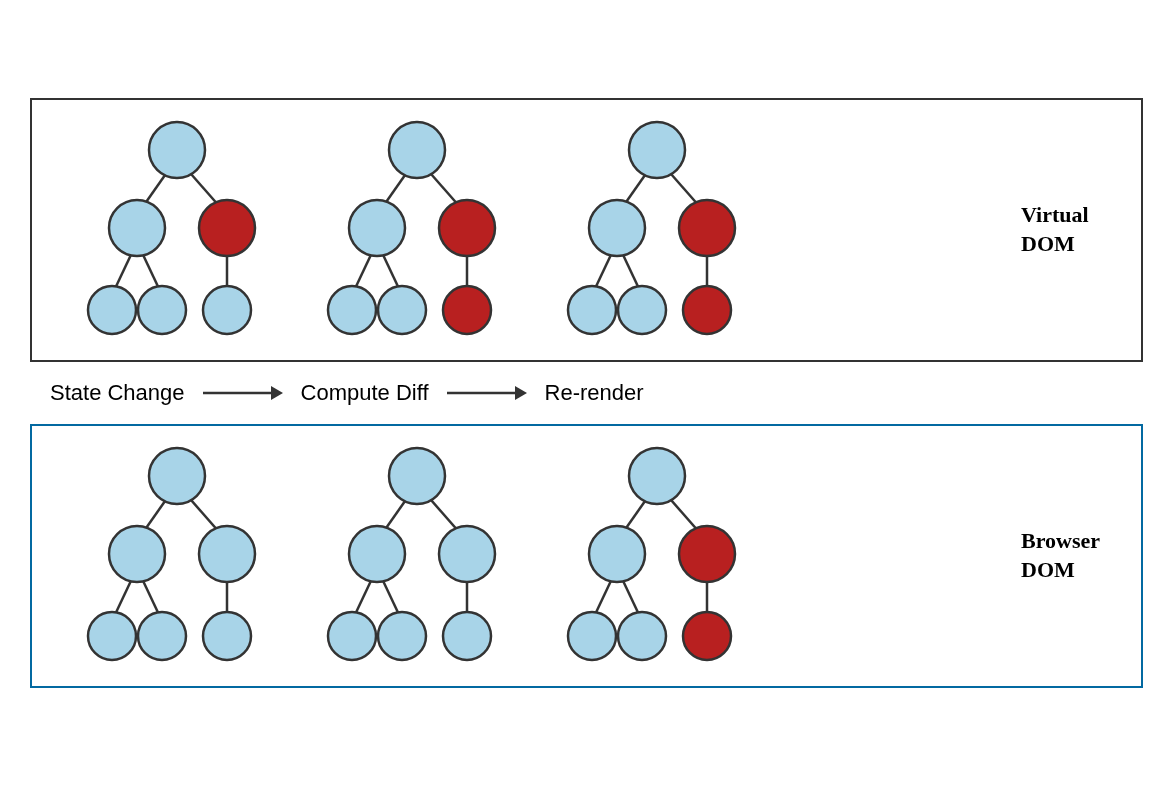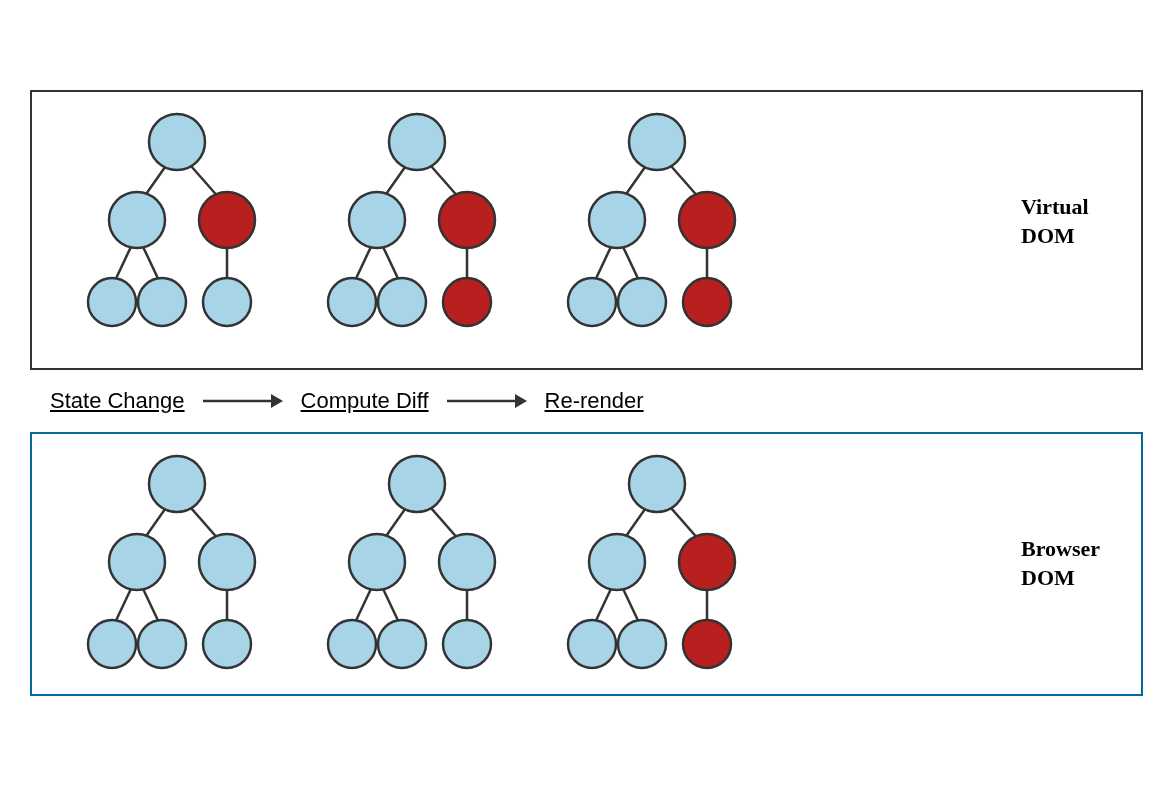--- a/index.html
+++ b/index.html
@@ -28,7 +28,7 @@
       display: flex;
       flex-direction: row;
       align-items: center;
-      padding: 20px 10px 36px 20px;
+      padding: 20px 10px 20px 20px;
       position: relative;
     }
 

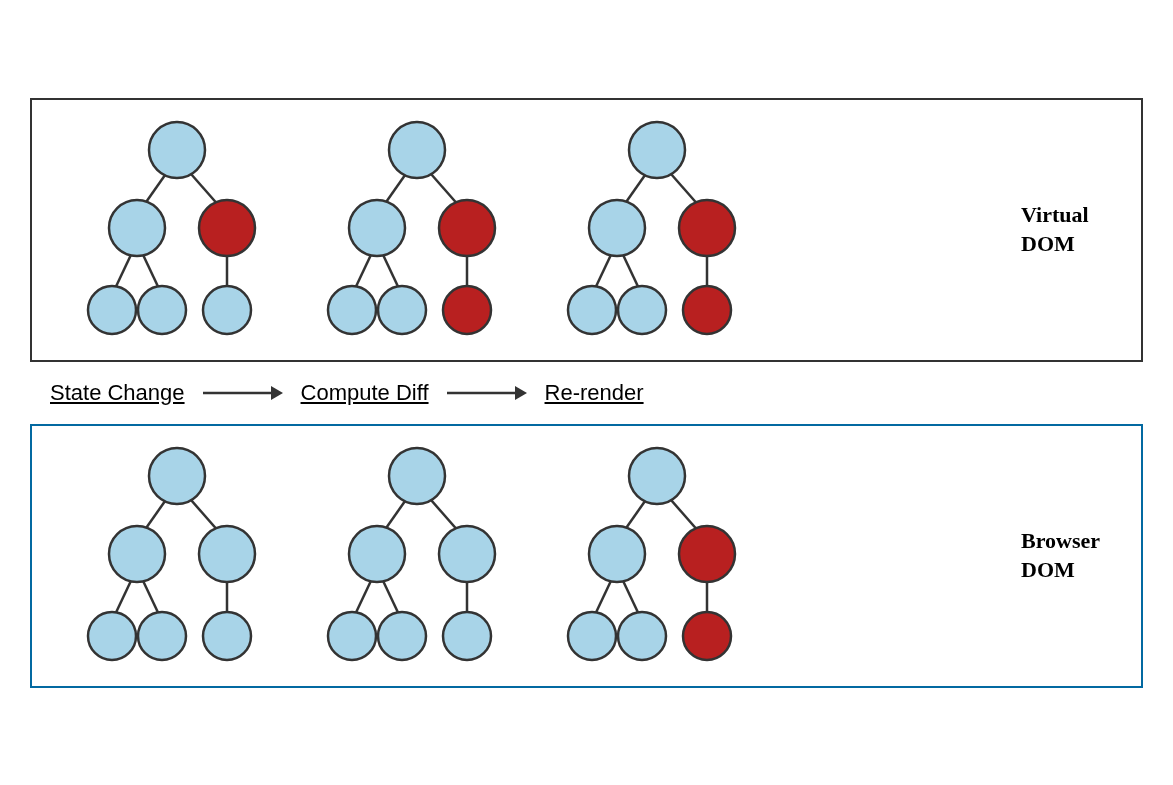--- a/index.html
+++ b/index.html
@@ -39,7 +39,6 @@
       align-items: center;
       padding: 18px 20px;
       gap: 0;
-      text-decoration: underline;
     }
 
     

